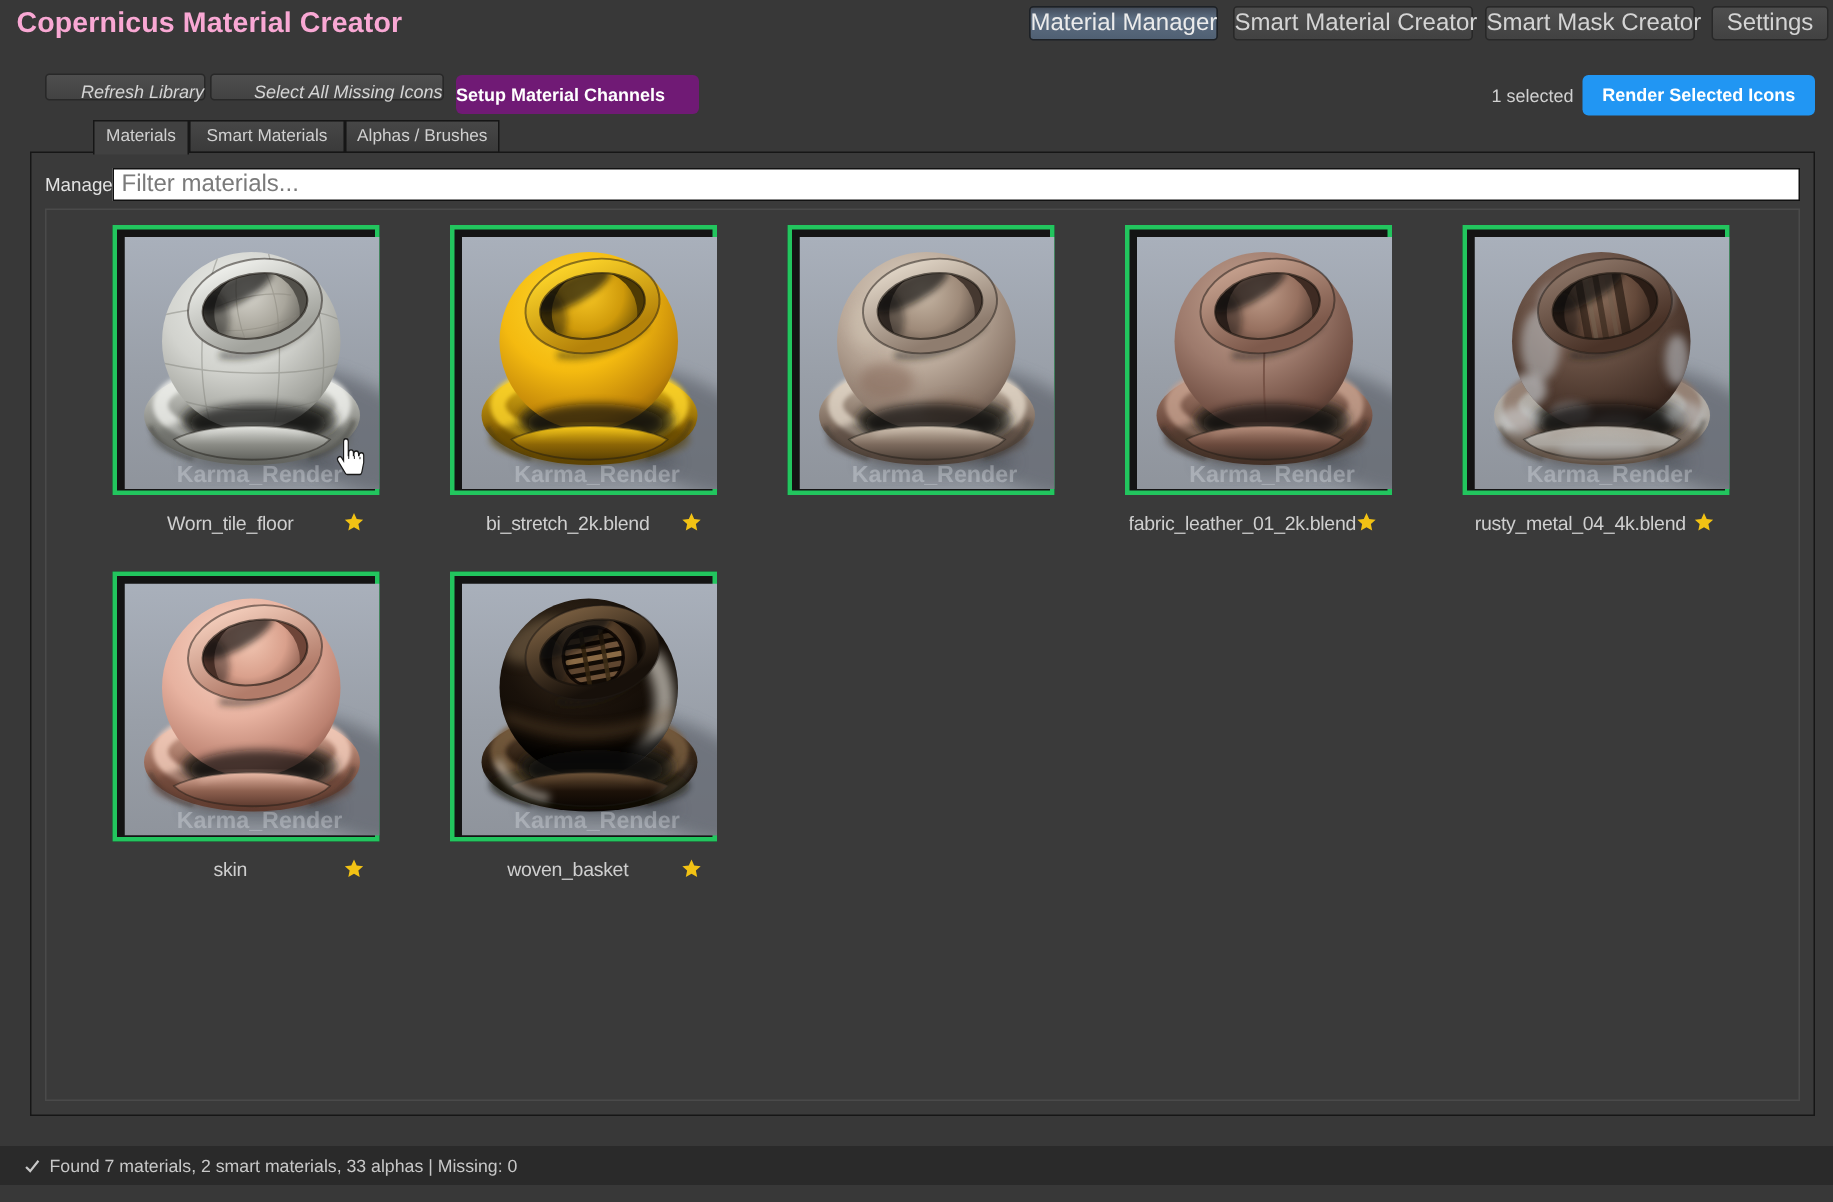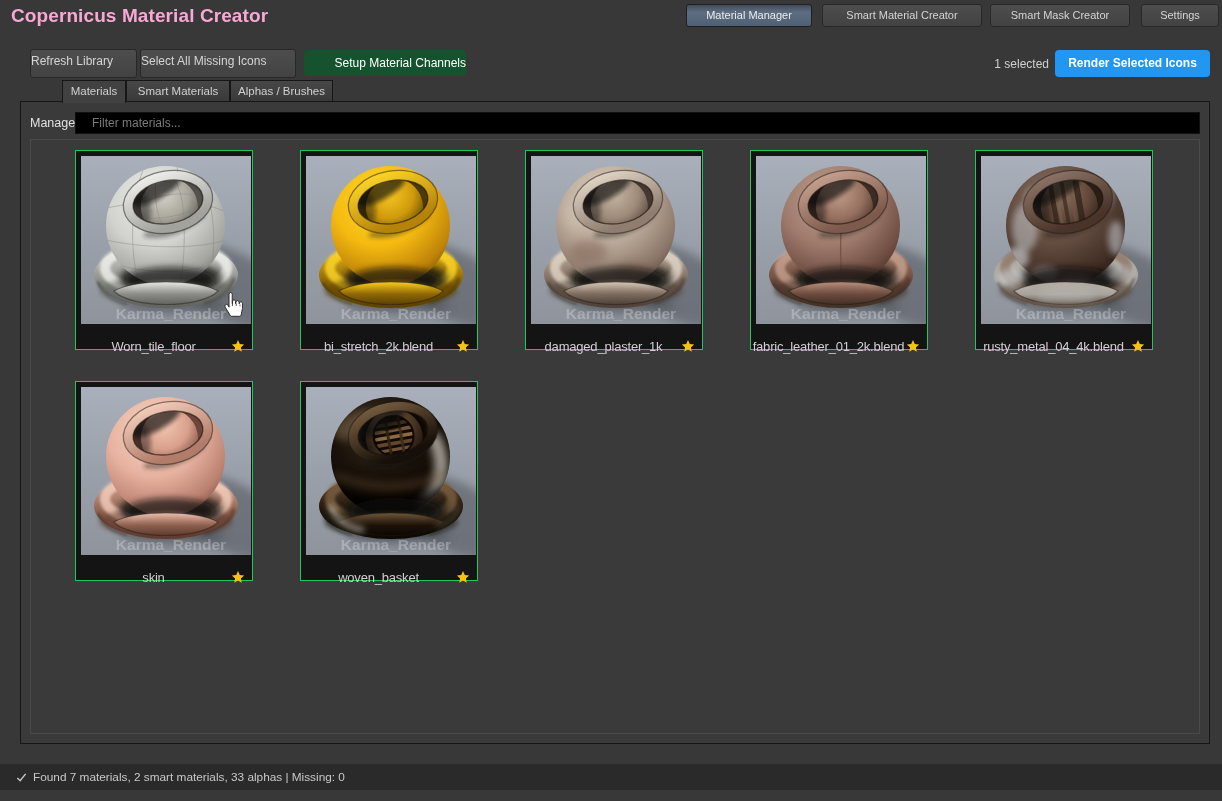--- a/index.html
+++ b/index.html
@@ -4,7 +4,7 @@
 * { margin:0; padding:0; box-sizing:border-box; }
 html,body { width:1222px; height:801px; background:#383838; font-family:"Liberation Sans",sans-serif; overflow:hidden; position:relative; }
 .abs { position:absolute; }
-.btn { position:absolute; white-space:nowrap; height:23px; background:linear-gradient(180deg,#4e4e4e,#424242); border:1px solid #282828; border-radius:3px; color:#d4d4d4; font-size:11px; text-align:center; line-height:21px; }
+.btn { position:absolute; white-space:nowrap; height:23px; background:linear-gradient(180deg,#4e4e4e,#424242); border:1px solid #282828; border-radius:3px; color:#d4d4d4; font-size:16px; text-align:center; line-height:21px; }
 .btn2 { position:absolute; white-space:nowrap; height:29px; background:linear-gradient(180deg,#4e4e4e,#424242); border:1px solid #282828; border-radius:3px; color:#d4d4d4; font-size:12px; text-align:left; line-height:23px; }
 .tab { position:absolute; top:80px; height:22px; border:1px solid #161616; color:#d0d0d0; font-size:11.5px; text-align:center; line-height:21px; background:linear-gradient(180deg,#474747,#3a3a3a);margin-left:40px; }
 .card { position:absolute; width:178px; height:200px; background:#141414; border:1px solid #22c55e; }

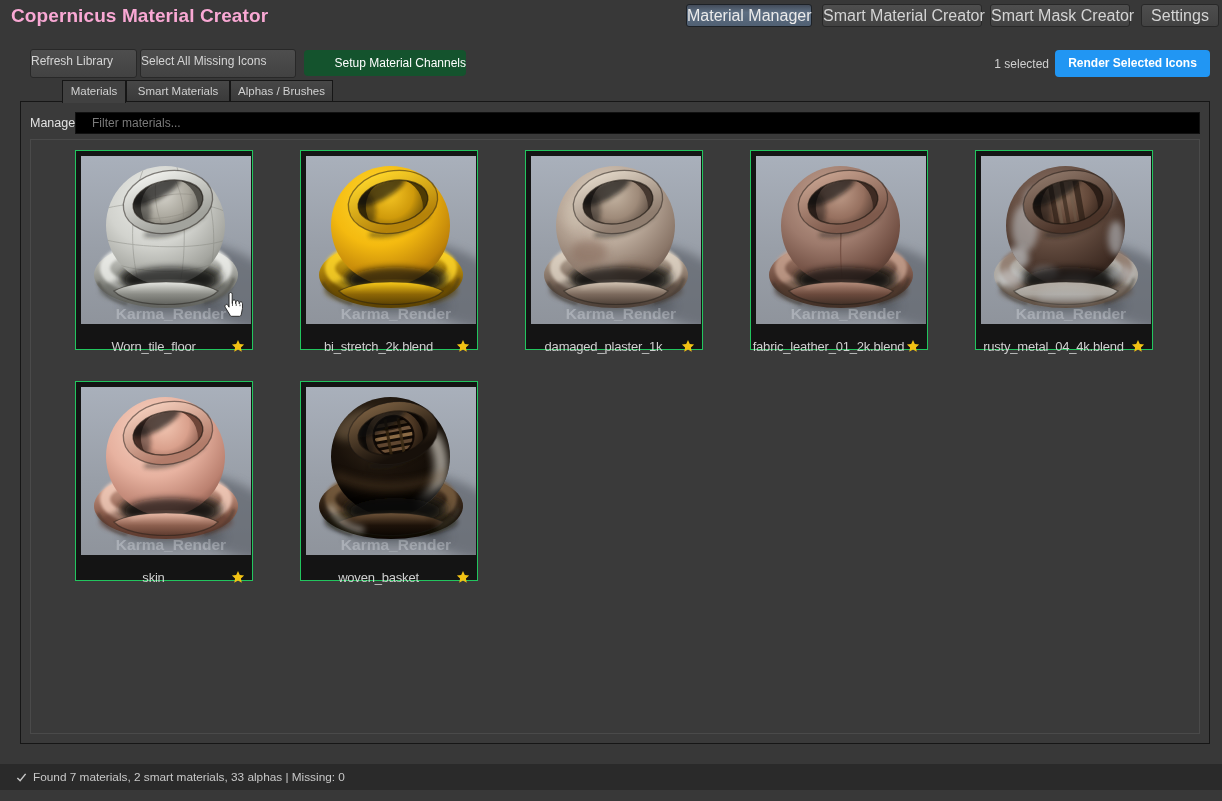--- a/index.html
+++ b/index.html
@@ -5,7 +5,7 @@
 html,body { width:1222px; height:801px; background:#383838; font-family:"Liberation Sans",sans-serif; overflow:hidden; position:relative; }
 .abs { position:absolute; }
 .btn { position:absolute; white-space:nowrap; height:23px; background:linear-gradient(180deg,#4e4e4e,#424242); border:1px solid #282828; border-radius:3px; color:#d4d4d4; font-size:16px; text-align:center; line-height:21px; }
-.btn2 { position:absolute; white-space:nowrap; height:29px; background:linear-gradient(180deg,#4e4e4e,#424242); border:1px solid #282828; border-radius:3px; color:#d4d4d4; font-size:12px; text-align:left; line-height:23px; }
+.btn2 { position:absolute; white-space:nowrap; height:18px; background:linear-gradient(180deg,#4e4e4e,#424242); border:1px solid #282828; border-radius:3px; color:#d4d4d4; font-size:12px; text-align:right; line-height:23px;font-style:italic; }
 .tab { position:absolute; top:80px; height:22px; border:1px solid #161616; color:#d0d0d0; font-size:11.5px; text-align:center; line-height:21px; background:linear-gradient(180deg,#474747,#3a3a3a);margin-left:40px; }
 .card { position:absolute; width:178px; height:200px; background:#141414; border:1px solid #22c55e; }
 .thumb { position:absolute; left:5px; top:5px; width:170px; height:168px; }

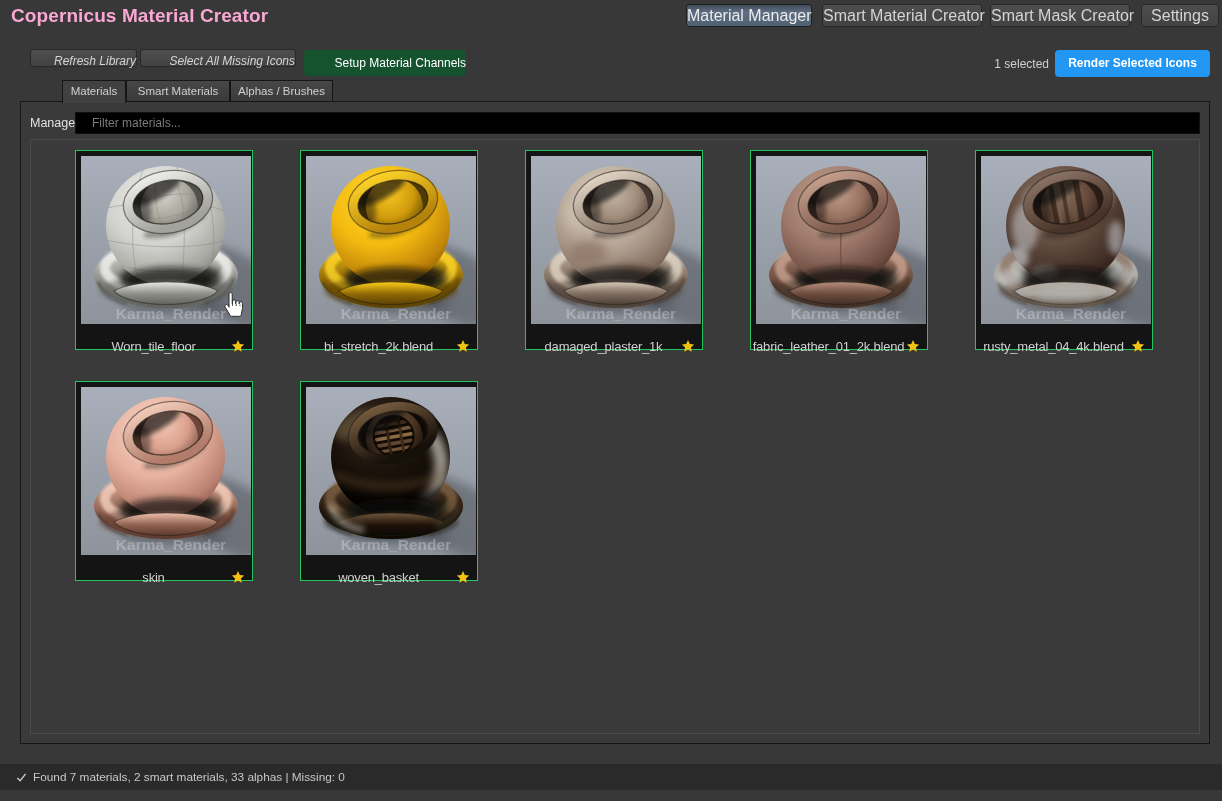--- a/index.html
+++ b/index.html
@@ -23,7 +23,7 @@
 
 <div class="btn2" style="left:30px;top:49px;width:107px">Refresh Library</div>
 <div class="btn2" style="left:140px;top:49px;width:156px">Select All Missing Icons</div>
-<div class="abs" style="left:304px;top:50px;width:162px;height:26px;background:#14532d;border-radius:4px;color:#fff;font-weight:normal;font-size:12px;text-align:right;line-height:26px;white-space:nowrap">Setup Material Channels</div>
+<div class="abs" style="left:304px;top:50px;width:162px;height:26px;background:#701a75;border-radius:4px;color:#fff;font-weight:bold;font-size:12px;text-align:left;line-height:26px;white-space:nowrap">Setup Material Channels</div>
 <div class="abs" style="right:173px;top:57px;color:#d0d0d0;font-size:12px">1 selected</div>
 <div class="abs" style="left:1055px;top:50px;width:155px;height:27px;background:#2196f3;border-radius:4px;color:#fff;font-weight:bold;font-size:12px;text-align:center;line-height:27px;white-space:nowrap">Render Selected Icons</div>
 

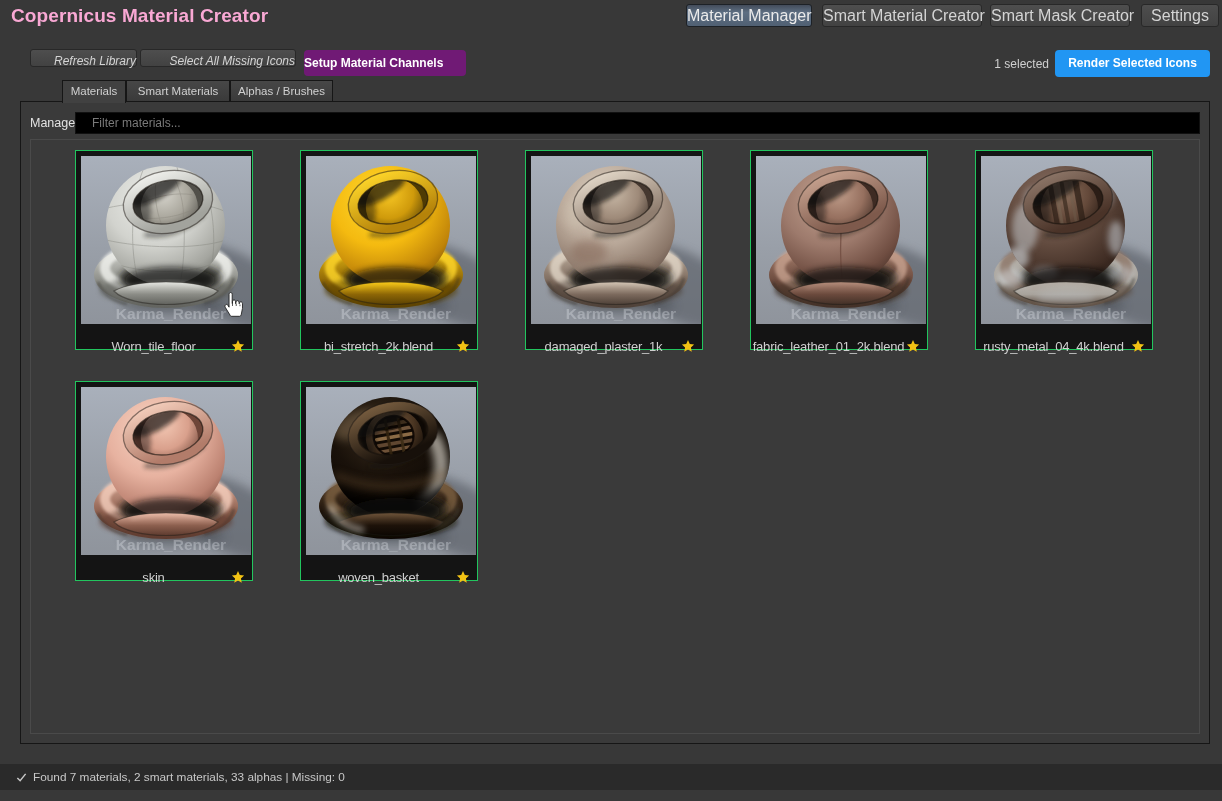--- a/index.html
+++ b/index.html
@@ -34,7 +34,7 @@
 <div class="tab" style="left:190px;width:103px">Alphas / Brushes</div>
 
 <div class="abs" style="left:30px;top:112px;color:#e2e2e2;font-size:12.5px;line-height:22px">Manager:</div>
-<div class="abs" style="left:75px;top:112px;width:1125px;height:22px;background:#000000;border:1px solid #111;color:#7a7a7a;font-size:12px;line-height:20px;padding-left:16px">Filter materials...</div>
+<div class="abs" style="left:75px;top:112px;width:1125px;height:22px;background:#ffffff;border:1px solid #111;color:#7a7a7a;font-size:16px;line-height:20px;padding-left:5px">Filter materials...</div>
 
 <div class="abs" style="left:30px;top:139px;width:1170px;height:595px;border:1px solid #4a4a4a"></div>
 

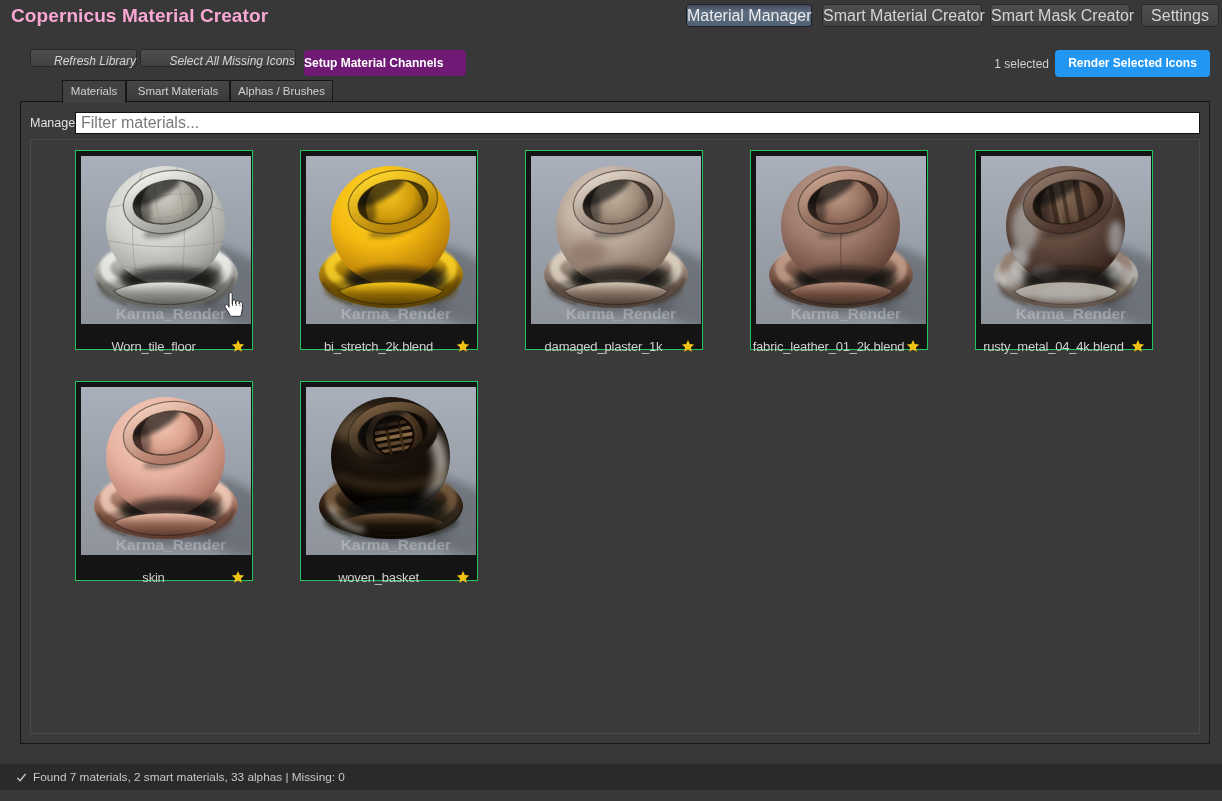--- a/index.html
+++ b/index.html
@@ -7,7 +7,7 @@
 .btn { position:absolute; white-space:nowrap; height:23px; background:linear-gradient(180deg,#4e4e4e,#424242); border:1px solid #282828; border-radius:3px; color:#d4d4d4; font-size:16px; text-align:center; line-height:21px; }
 .btn2 { position:absolute; white-space:nowrap; height:18px; background:linear-gradient(180deg,#4e4e4e,#424242); border:1px solid #282828; border-radius:3px; color:#d4d4d4; font-size:12px; text-align:right; line-height:23px;font-style:italic; }
 .tab { position:absolute; top:80px; height:22px; border:1px solid #161616; color:#d0d0d0; font-size:11.5px; text-align:center; line-height:21px; background:linear-gradient(180deg,#474747,#3a3a3a);margin-left:40px; }
-.card { position:absolute; width:178px; height:200px; background:#141414; border:1px solid #22c55e; }
+.card { position:absolute; width:178px; height:180px; background:#141414; border:3px solid #22c55e; }
 .thumb { position:absolute; left:5px; top:5px; width:170px; height:168px; }
 .lbl { position:absolute; left:0; right:0; top:175px; height:41px; display:flex; align-items:center; }
 .nm { flex:1; text-align:center; color:#cfcfcf; font-size:13px; letter-spacing:-0.2px; white-space:nowrap; overflow:hidden; }

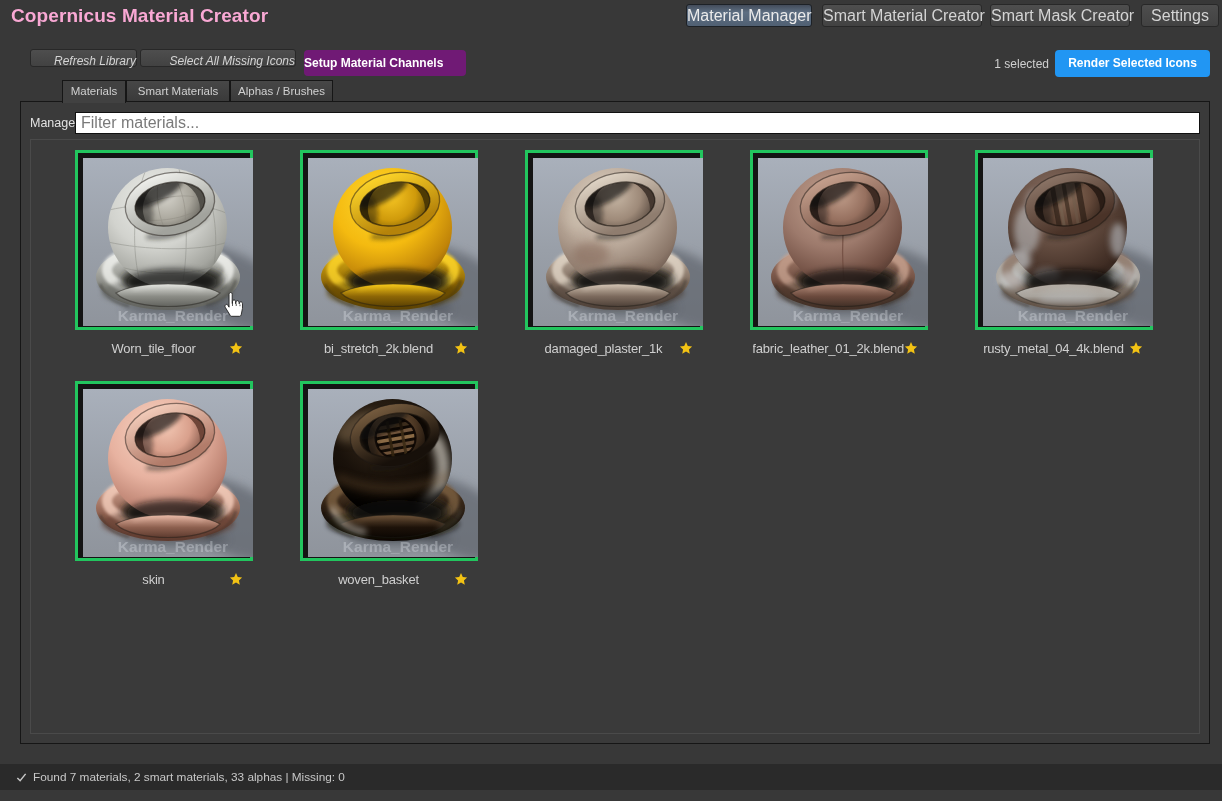--- a/index.html
+++ b/index.html
@@ -326,12 +326,6 @@
 </g>
 <text x="90" y="163" text-anchor="middle" font-family="Liberation Sans, sans-serif" font-size="15.5" font-weight="bold" fill="#e4e8ee" opacity="0.33">Karma_Render</text>
 </svg></div>
-<div class="lbl">
-      <span class="nm" style="">damaged_plaster_1k</span>
-      <span class="st"><svg width="14" height="14" viewBox="0 0 24 24">
-          <path d="M12 1.8 L15.1 8.6 22.5 9.4 17 14.4 18.5 21.7 12 18 5.5 21.7 7 14.4 1.5 9.4 8.9 8.6 Z" fill="#f2c214"></path>
-        </svg></span>
-    </div>
 </div>
 <div class="card" style="left:750px;top:150px">
 <div class="thumb"><svg width="170" height="168" viewBox="0 0 170 168">

